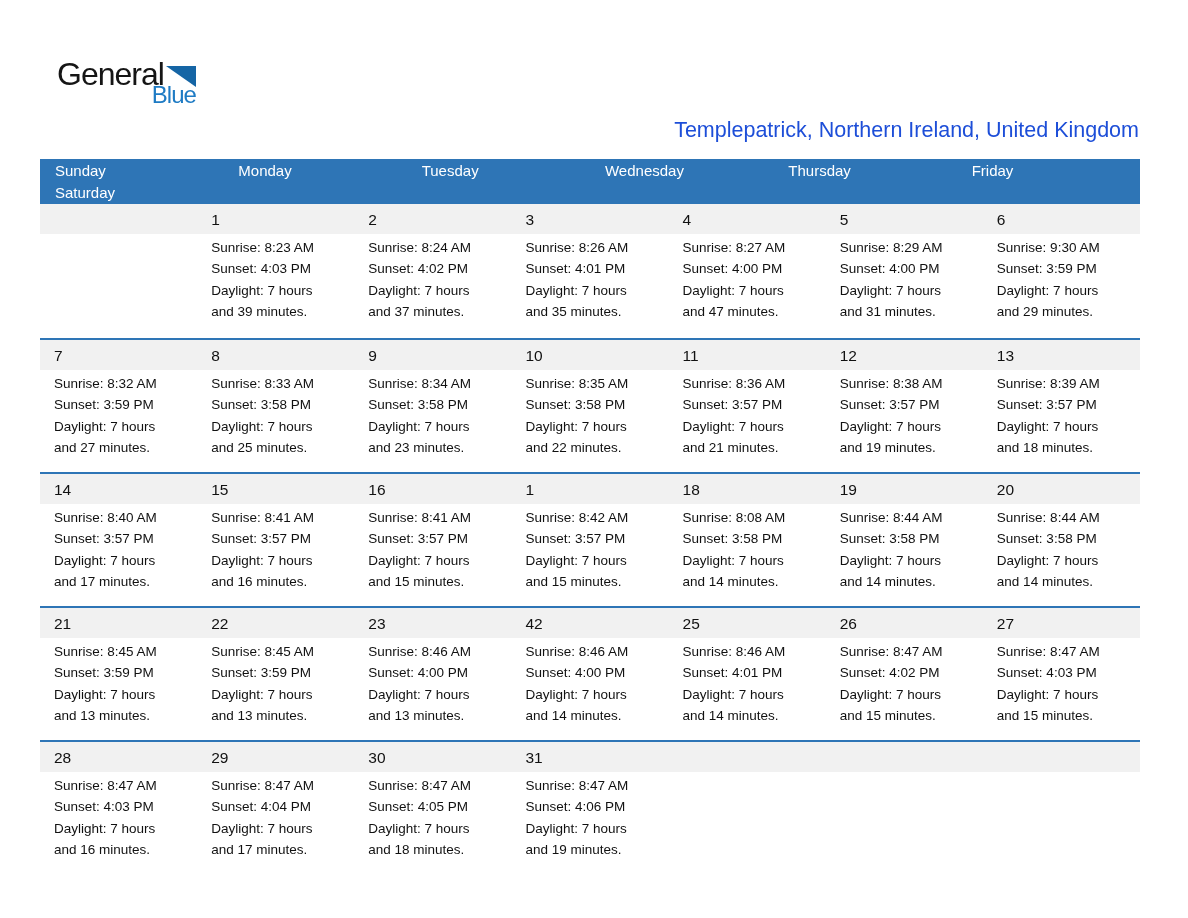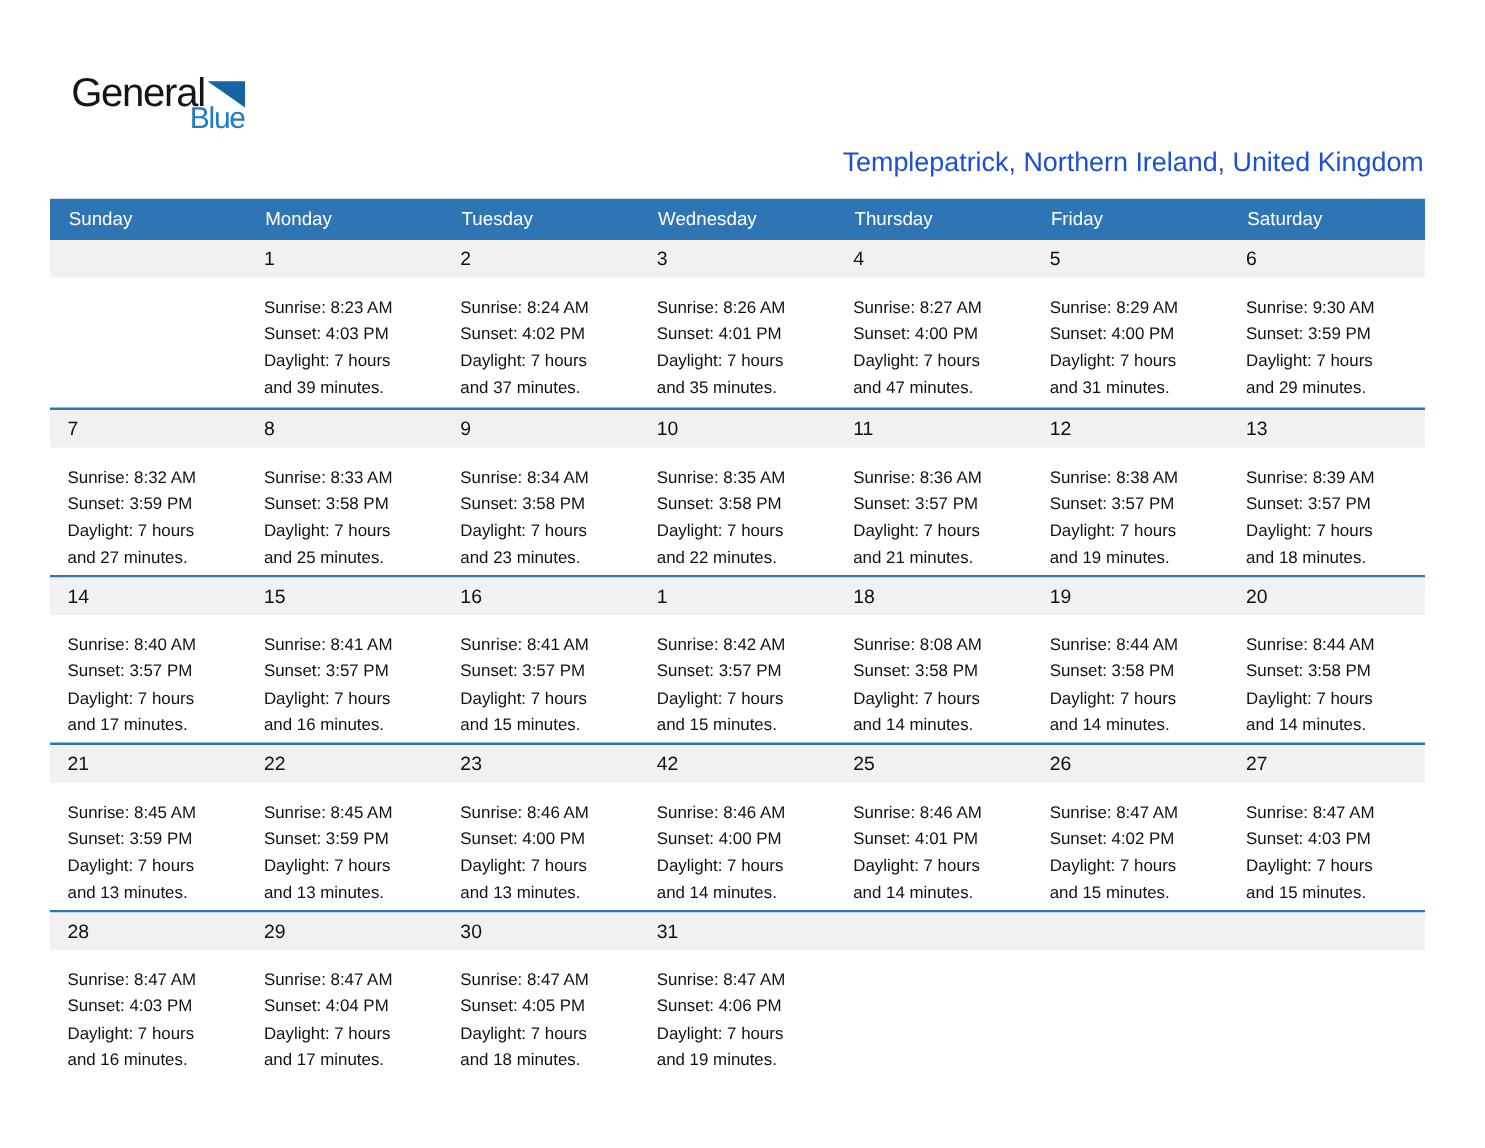--- a/index.html
+++ b/index.html
@@ -31,7 +31,7 @@
 
   
   .calendar{position:absolute;left:40px;top:159px;width:1100px;}
-  .weekday-row{display:grid;grid-template-columns:repeat(7,1fr);background:var(--header-bg);height:33px;align-items:center;}
+  .weekday-row{display:grid;grid-template-columns:repeat(6,1fr);background:var(--header-bg);height:45px;align-items:center;}
   .weekday{color:var(--header-text);font-size:15px;padding-left:15px;white-space:nowrap;}
   .week-row{position:relative;height:134px;}
   .week-row + .week-row{border-top:2px solid var(--divider);}

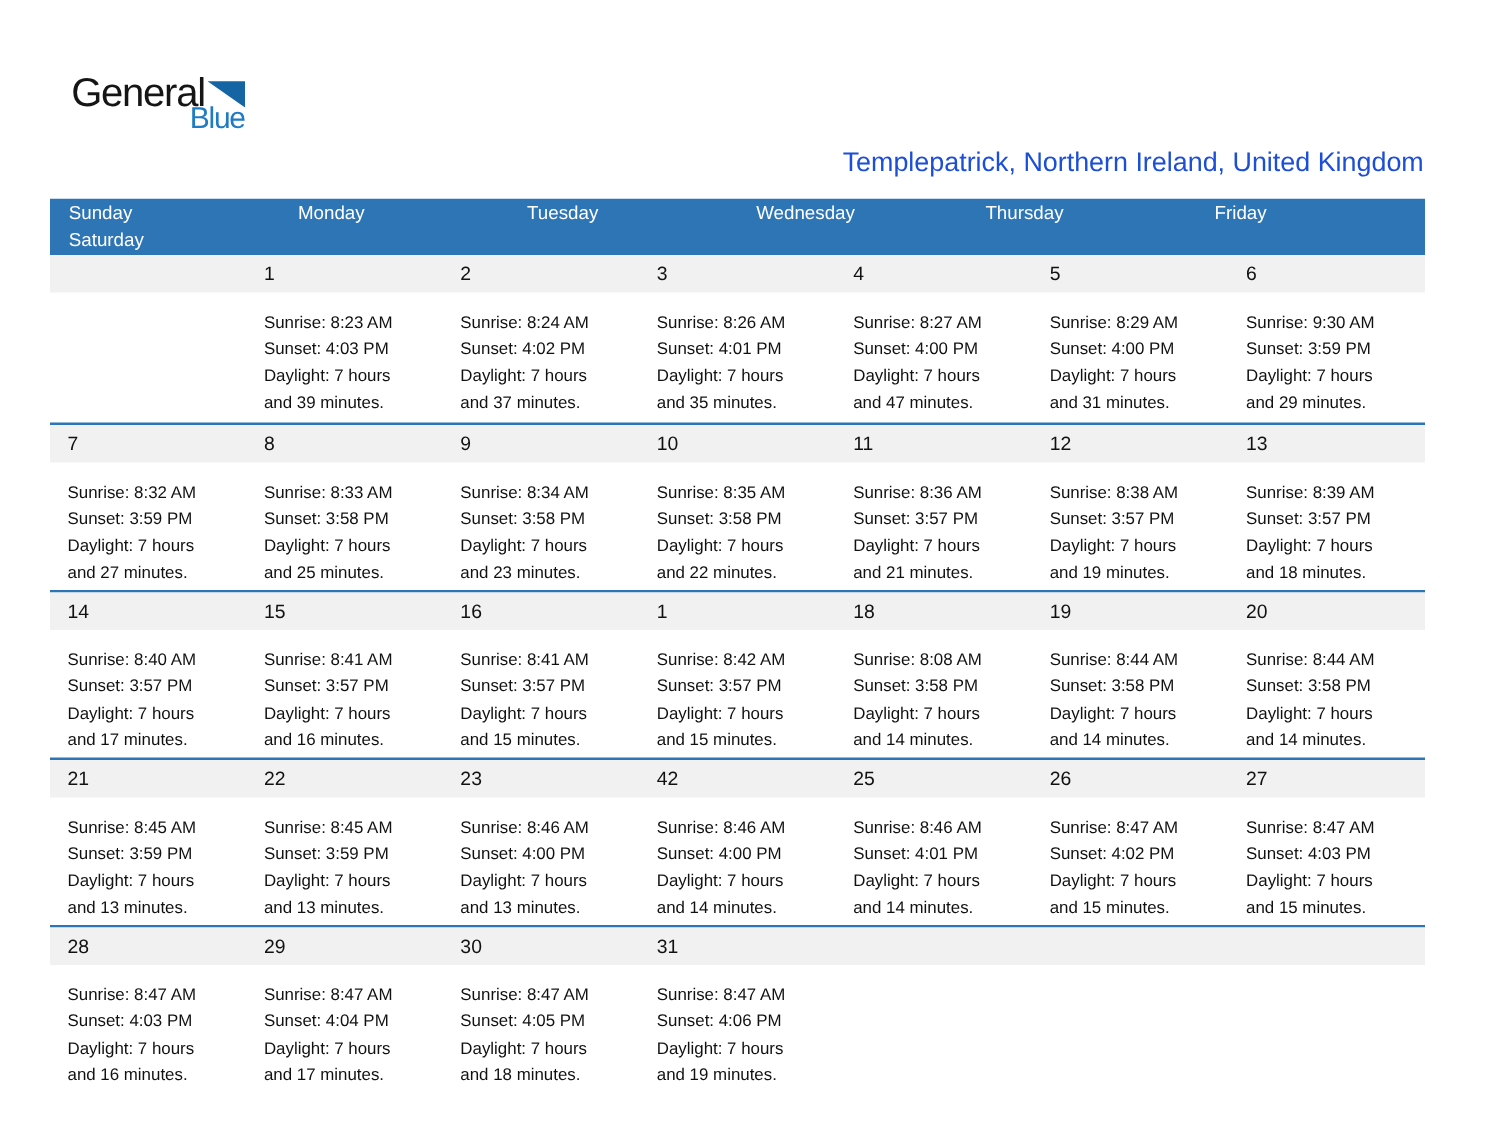--- a/index.html
+++ b/index.html
@@ -40,7 +40,7 @@
   .day-cell{padding:0 4px 0 14px;}
   .day-num{height:30px;line-height:31px;font-size:15.5px;color:#111;}
   .cell-line{font-size:13.5px;line-height:21.4px;color:#111;white-space:nowrap;}
-  .cell-line.first{margin-top:13px;}
+  .cell-line.first{margin-top:3px;}
 </style>
 </head>
 <body>

